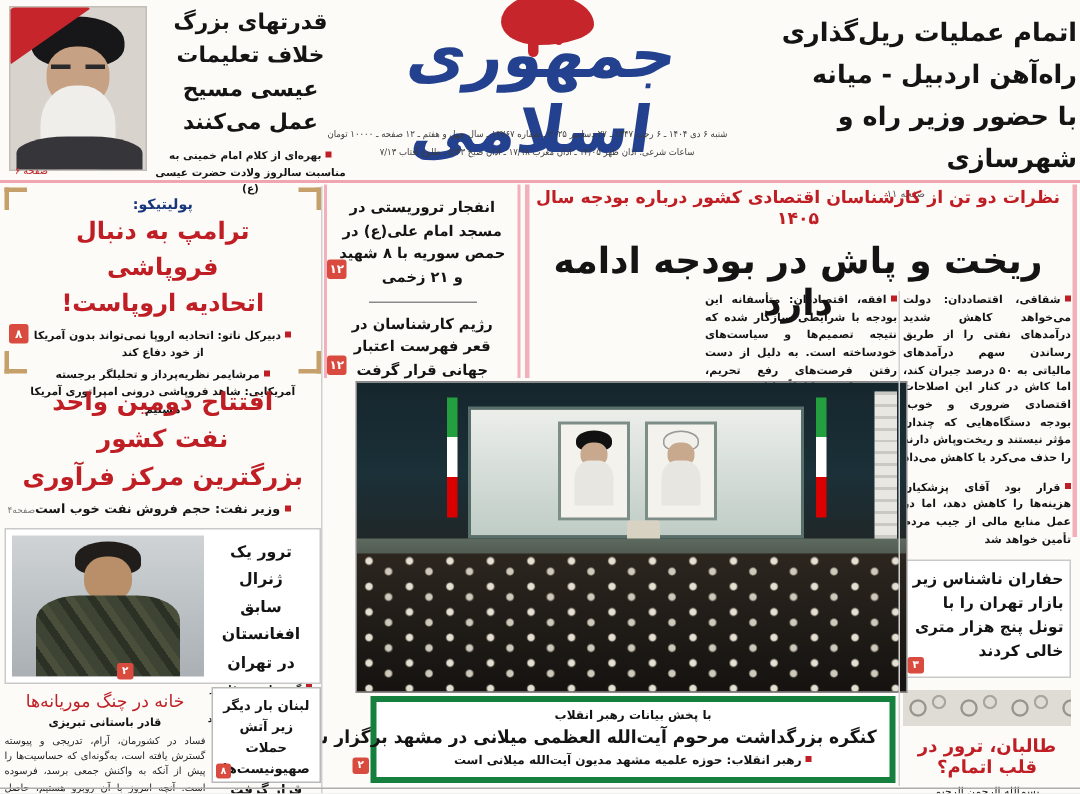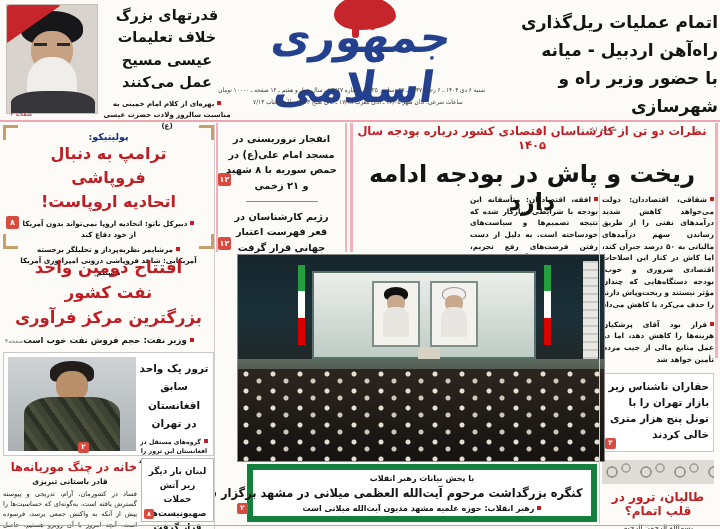--- a/index.html
+++ b/index.html
@@ -271,7 +271,7 @@
         <div class="gen-body"></div>
     </div>
     <div class="gen-text">
-      <div class="ln">ترور یک واحد</div>
+      <div class="ln">ترور یک ژنرال</div>
       <div class="ln">سابق افغانستان</div>
       <div class="ln">در تهران</div>
       <div class="gen-bul"><span class="sq"></span><span>گروه‌های مستقل در افغانستان این ترور را به طالبان نسبت داده‌اند</span></div>

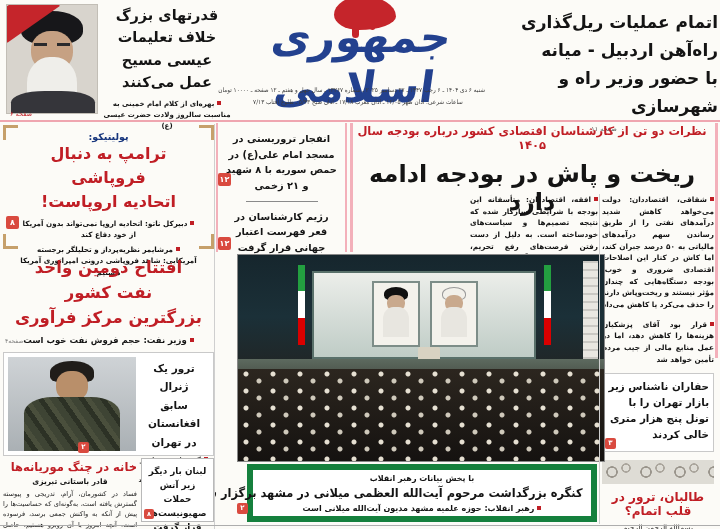--- a/index.html
+++ b/index.html
@@ -118,7 +118,7 @@
   .gen-bul{font-size:6.2px;font-weight:bold;text-align:center;margin-top:4px;line-height:1.6;}
 
   .term-col{left:3px;top:460px;width:134px;height:69px;overflow:hidden;}
-  .term-title{font-size:11.5px;font-weight:bold;color:#c01e25;text-align:right;}
+  .term-title{font-size:11.5px;font-weight:normal;color:#c01e25;text-align:center;}
   .term-by{font-size:7.5px;font-weight:bold;text-align:center;margin:3px 0;}
   .term-body{font-size:6.6px;line-height:1.55;text-align:justify;color:#222;}
 

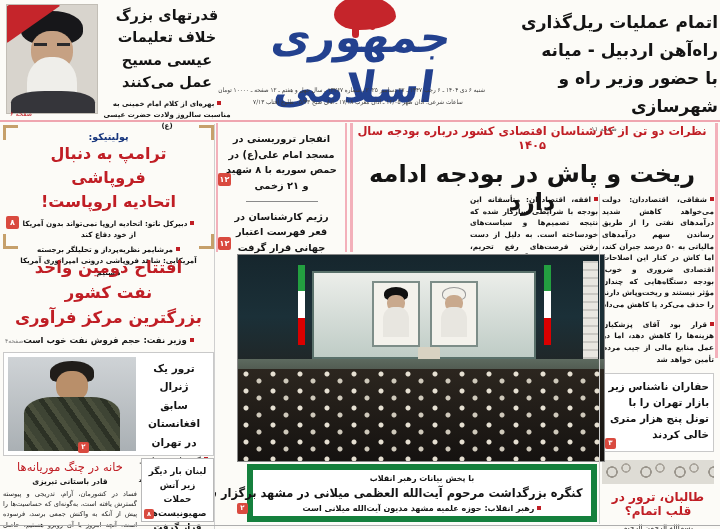--- a/index.html
+++ b/index.html
@@ -96,7 +96,7 @@
                      linear-gradient(#2c261f,#151210);
     background-size:27px 17px,27px 17px,100% 100%;}
 
-  .caption-box{left:247px;top:464px;width:350px;height:58px;background:#fff;border:6px solid #15803d;padding-top:4px;}
+  .caption-box{left:247px;top:464px;width:350px;height:58px;background:#fff;border:4px solid #15803d;padding-top:4px;}
   .cap-kicker{font-size:8px;font-weight:bold;text-align:center;}
   .cap-hl{font-size:12px;font-weight:bold;text-align:center;margin-top:3px;}
   .cap-bul{font-size:8px;font-weight:bold;text-align:center;margin-top:4px;}

